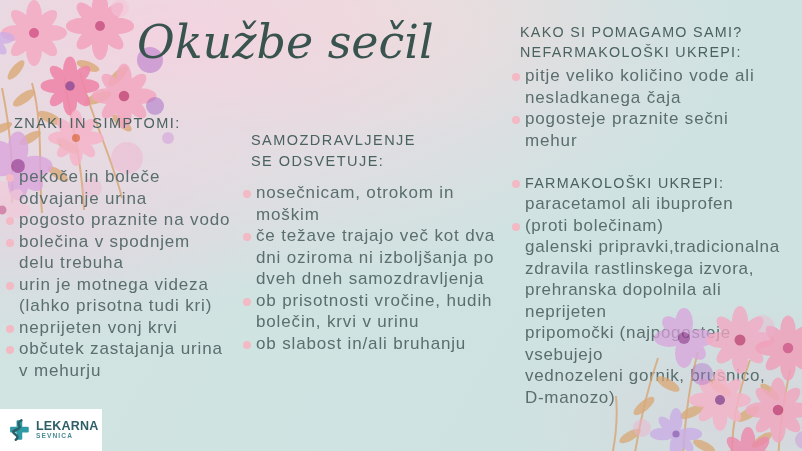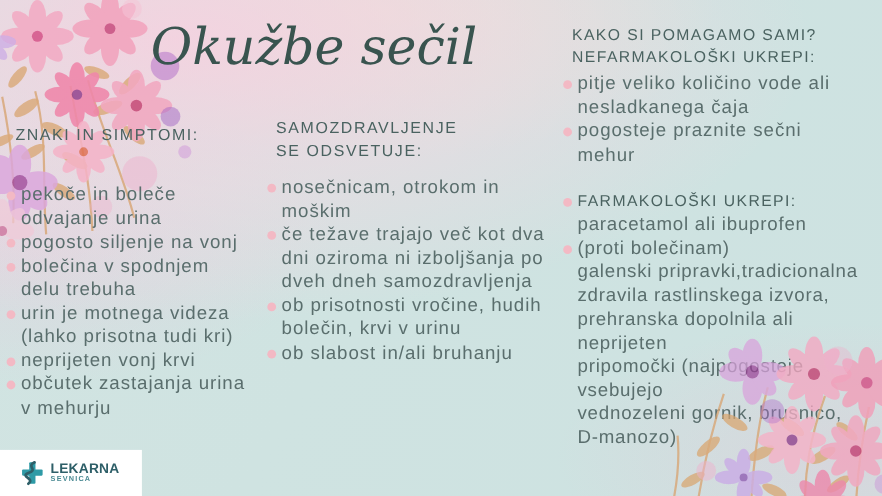--- a/index.html
+++ b/index.html
@@ -38,7 +38,7 @@
   
   .col{position:absolute;}
   #col-left{left:6px;top:113px;width:232px;}
-  #col-mid{left:243px;top:107px;width:262px;}
+  #col-mid{left:243px;top:130px;width:262px;}
   #col-right{left:512px;top:22px;width:288px;}
 
   .heading{

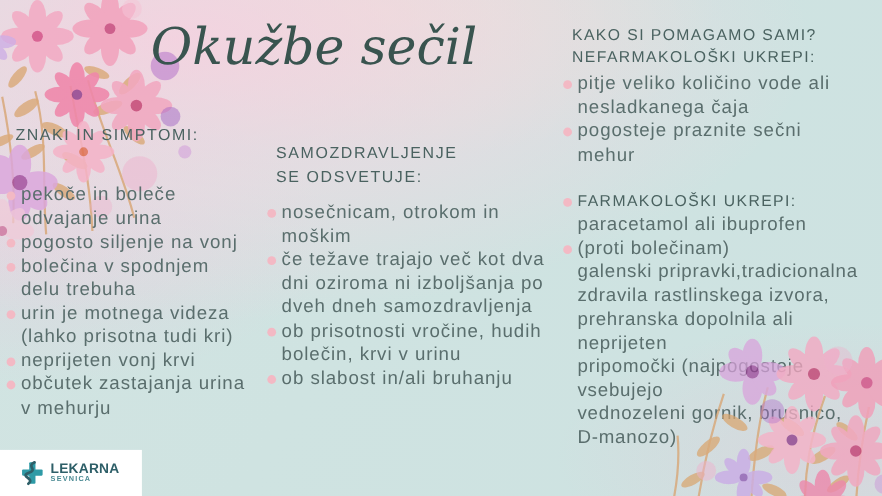--- a/index.html
+++ b/index.html
@@ -264,7 +264,7 @@
     <ul class="blist" id="list-left">
       <li>pekoče in boleče
 odvajanje urina</li>
-      <li>pogosto siljenje na vonj</li>
+      <li>pogosto praznite na vodo</li>
       <li>bolečina v spodnjem
 delu trebuha</li>
       <li>urin je motnega videza

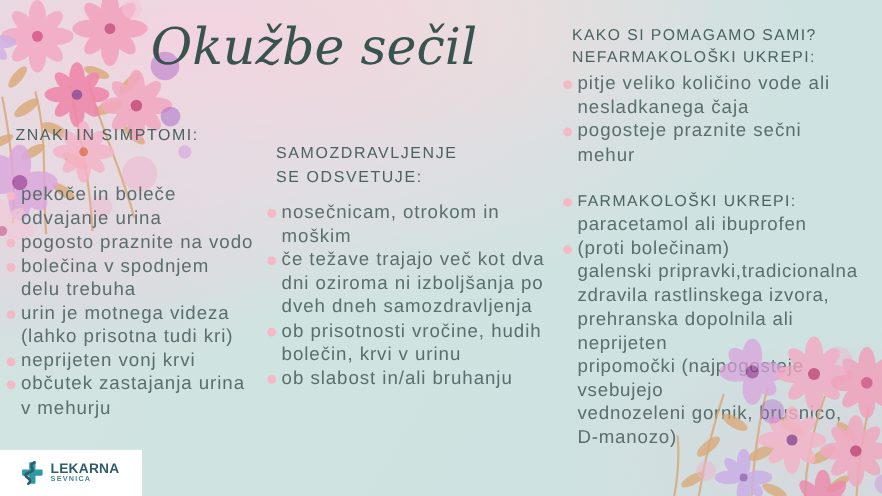--- a/index.html
+++ b/index.html
@@ -90,10 +90,10 @@
   
   #logo{
     position:absolute;left:0px;bottom:0px;
-    width:129px;height:42px;
+    width:102px;height:42px;
     background:#ffffff;
     display:flex;align-items:center;
-    padding-left:16px;box-sizing:border-box;
+    padding-left:6px;box-sizing:border-box;
   }
   #logo .mark{width:26px;height:26px;flex:0 0 26px;}
   #logo .words{margin-left:4px;line-height:1;}

